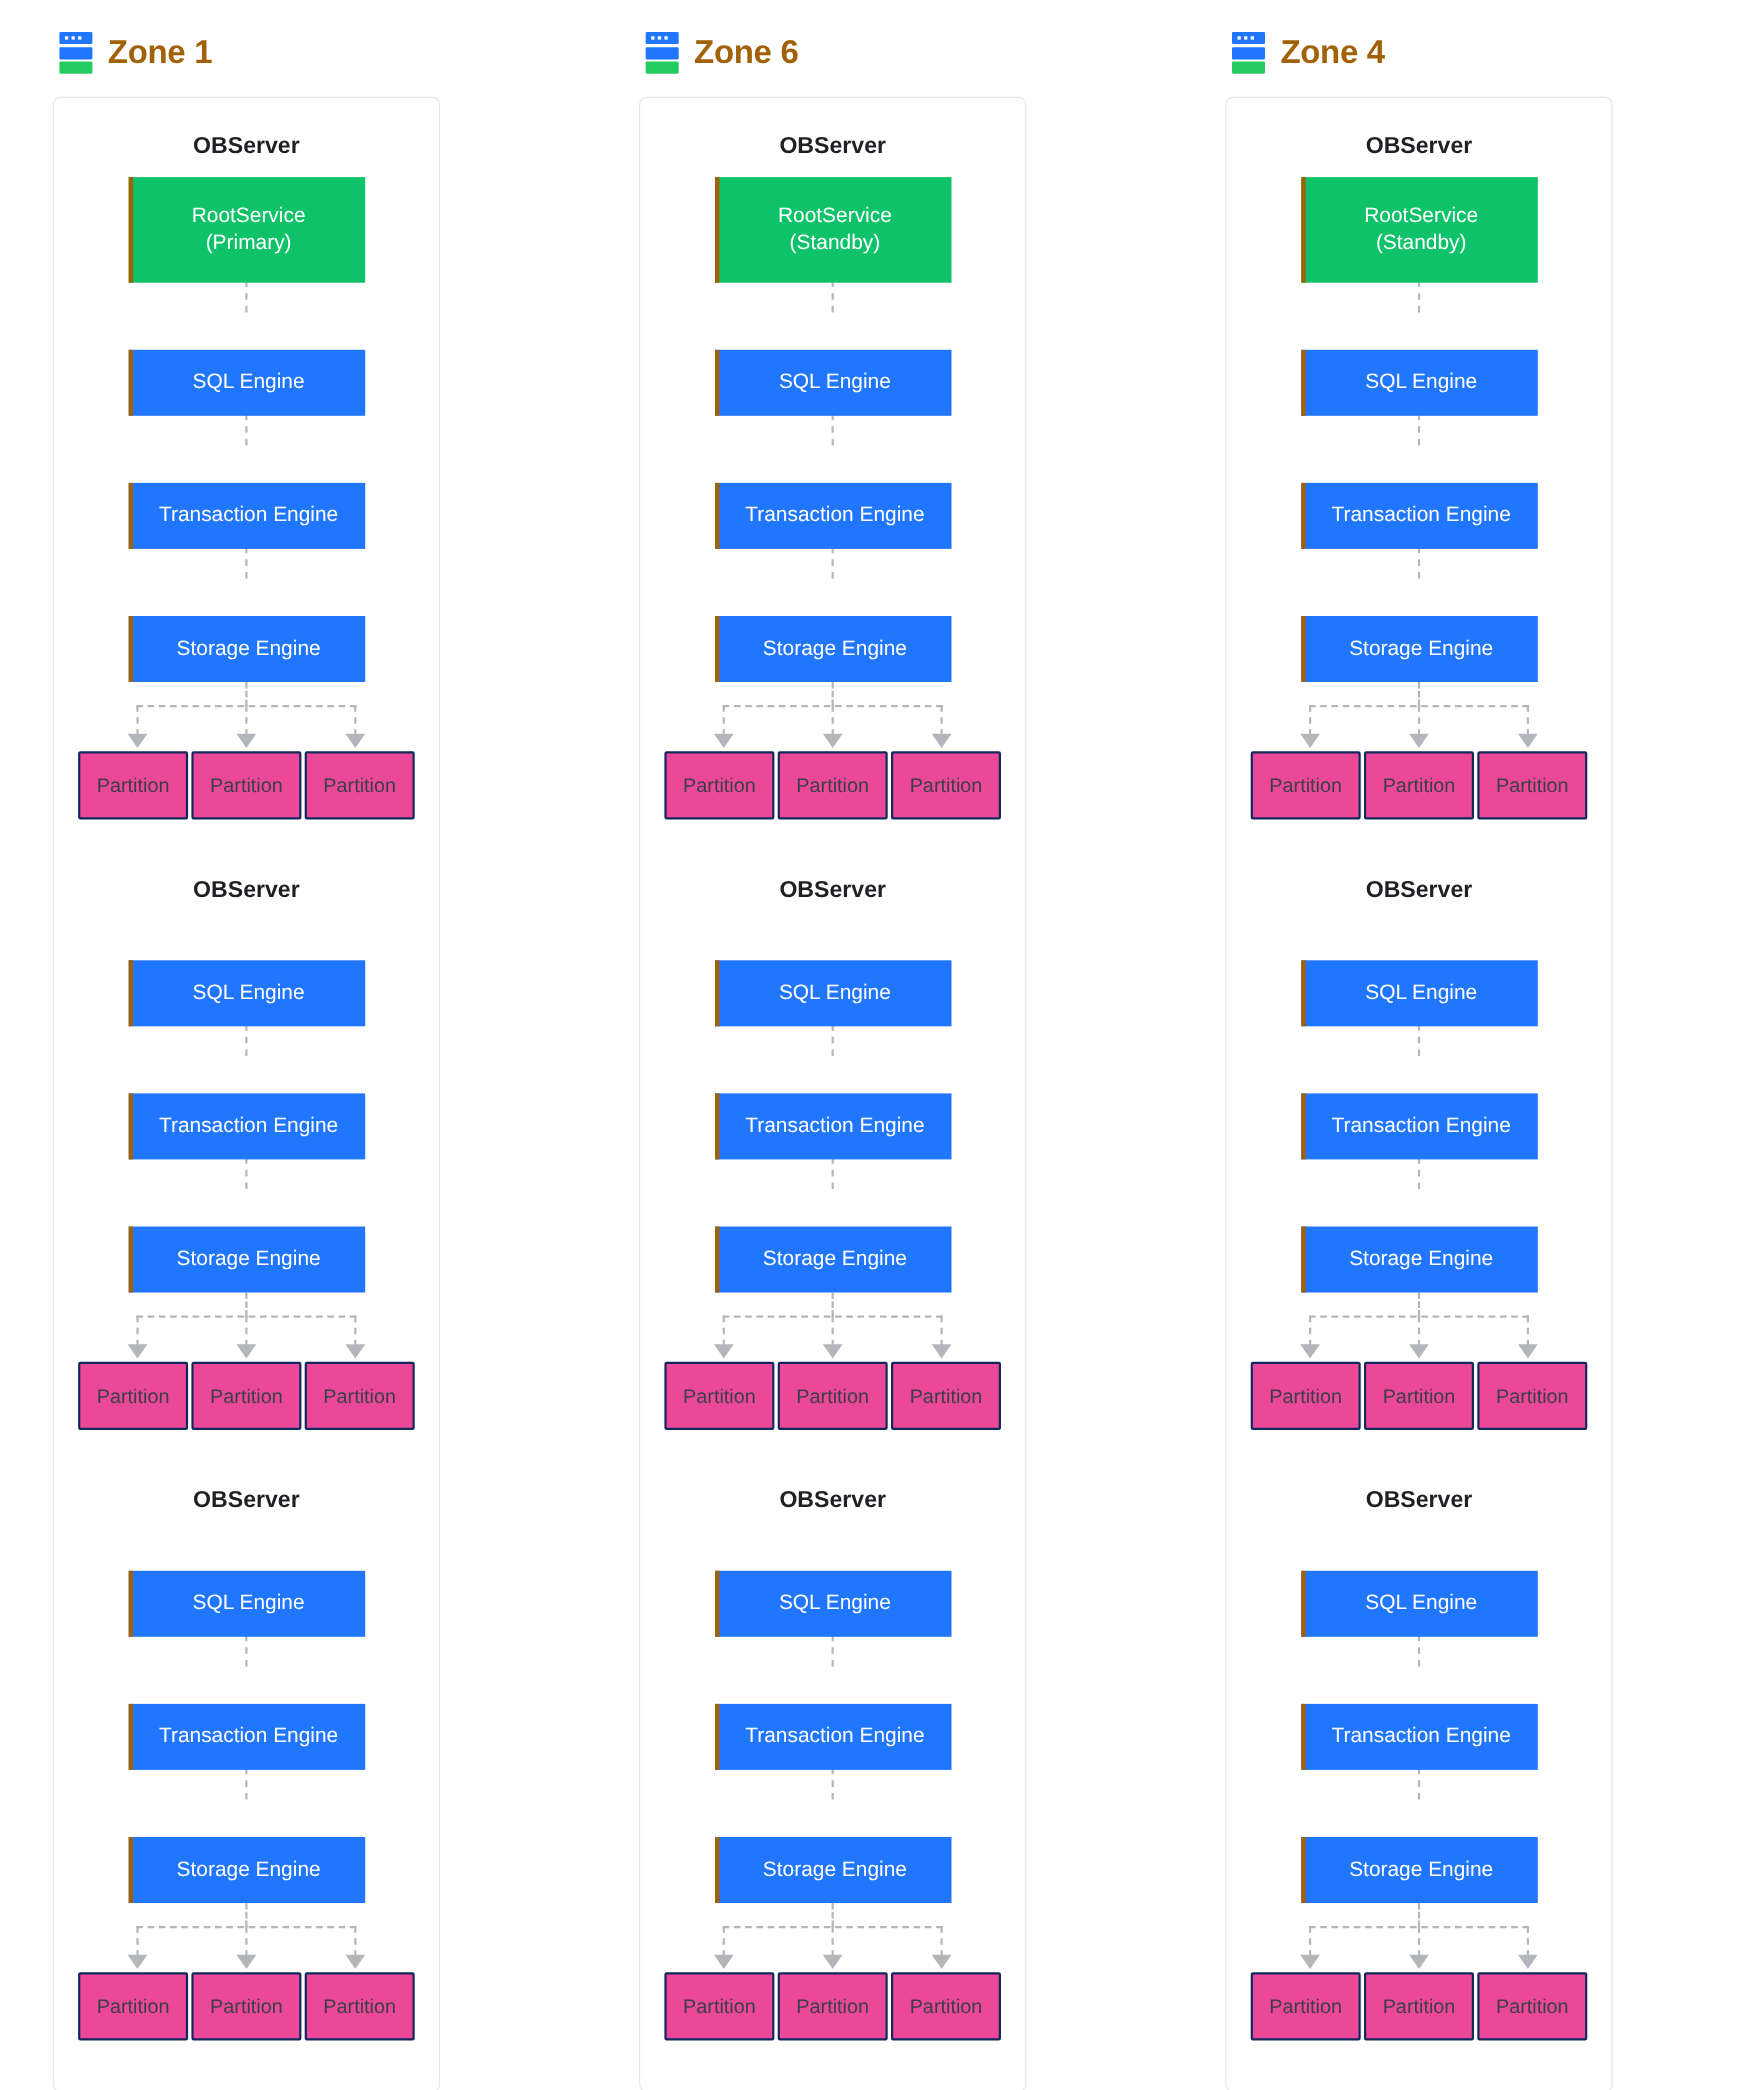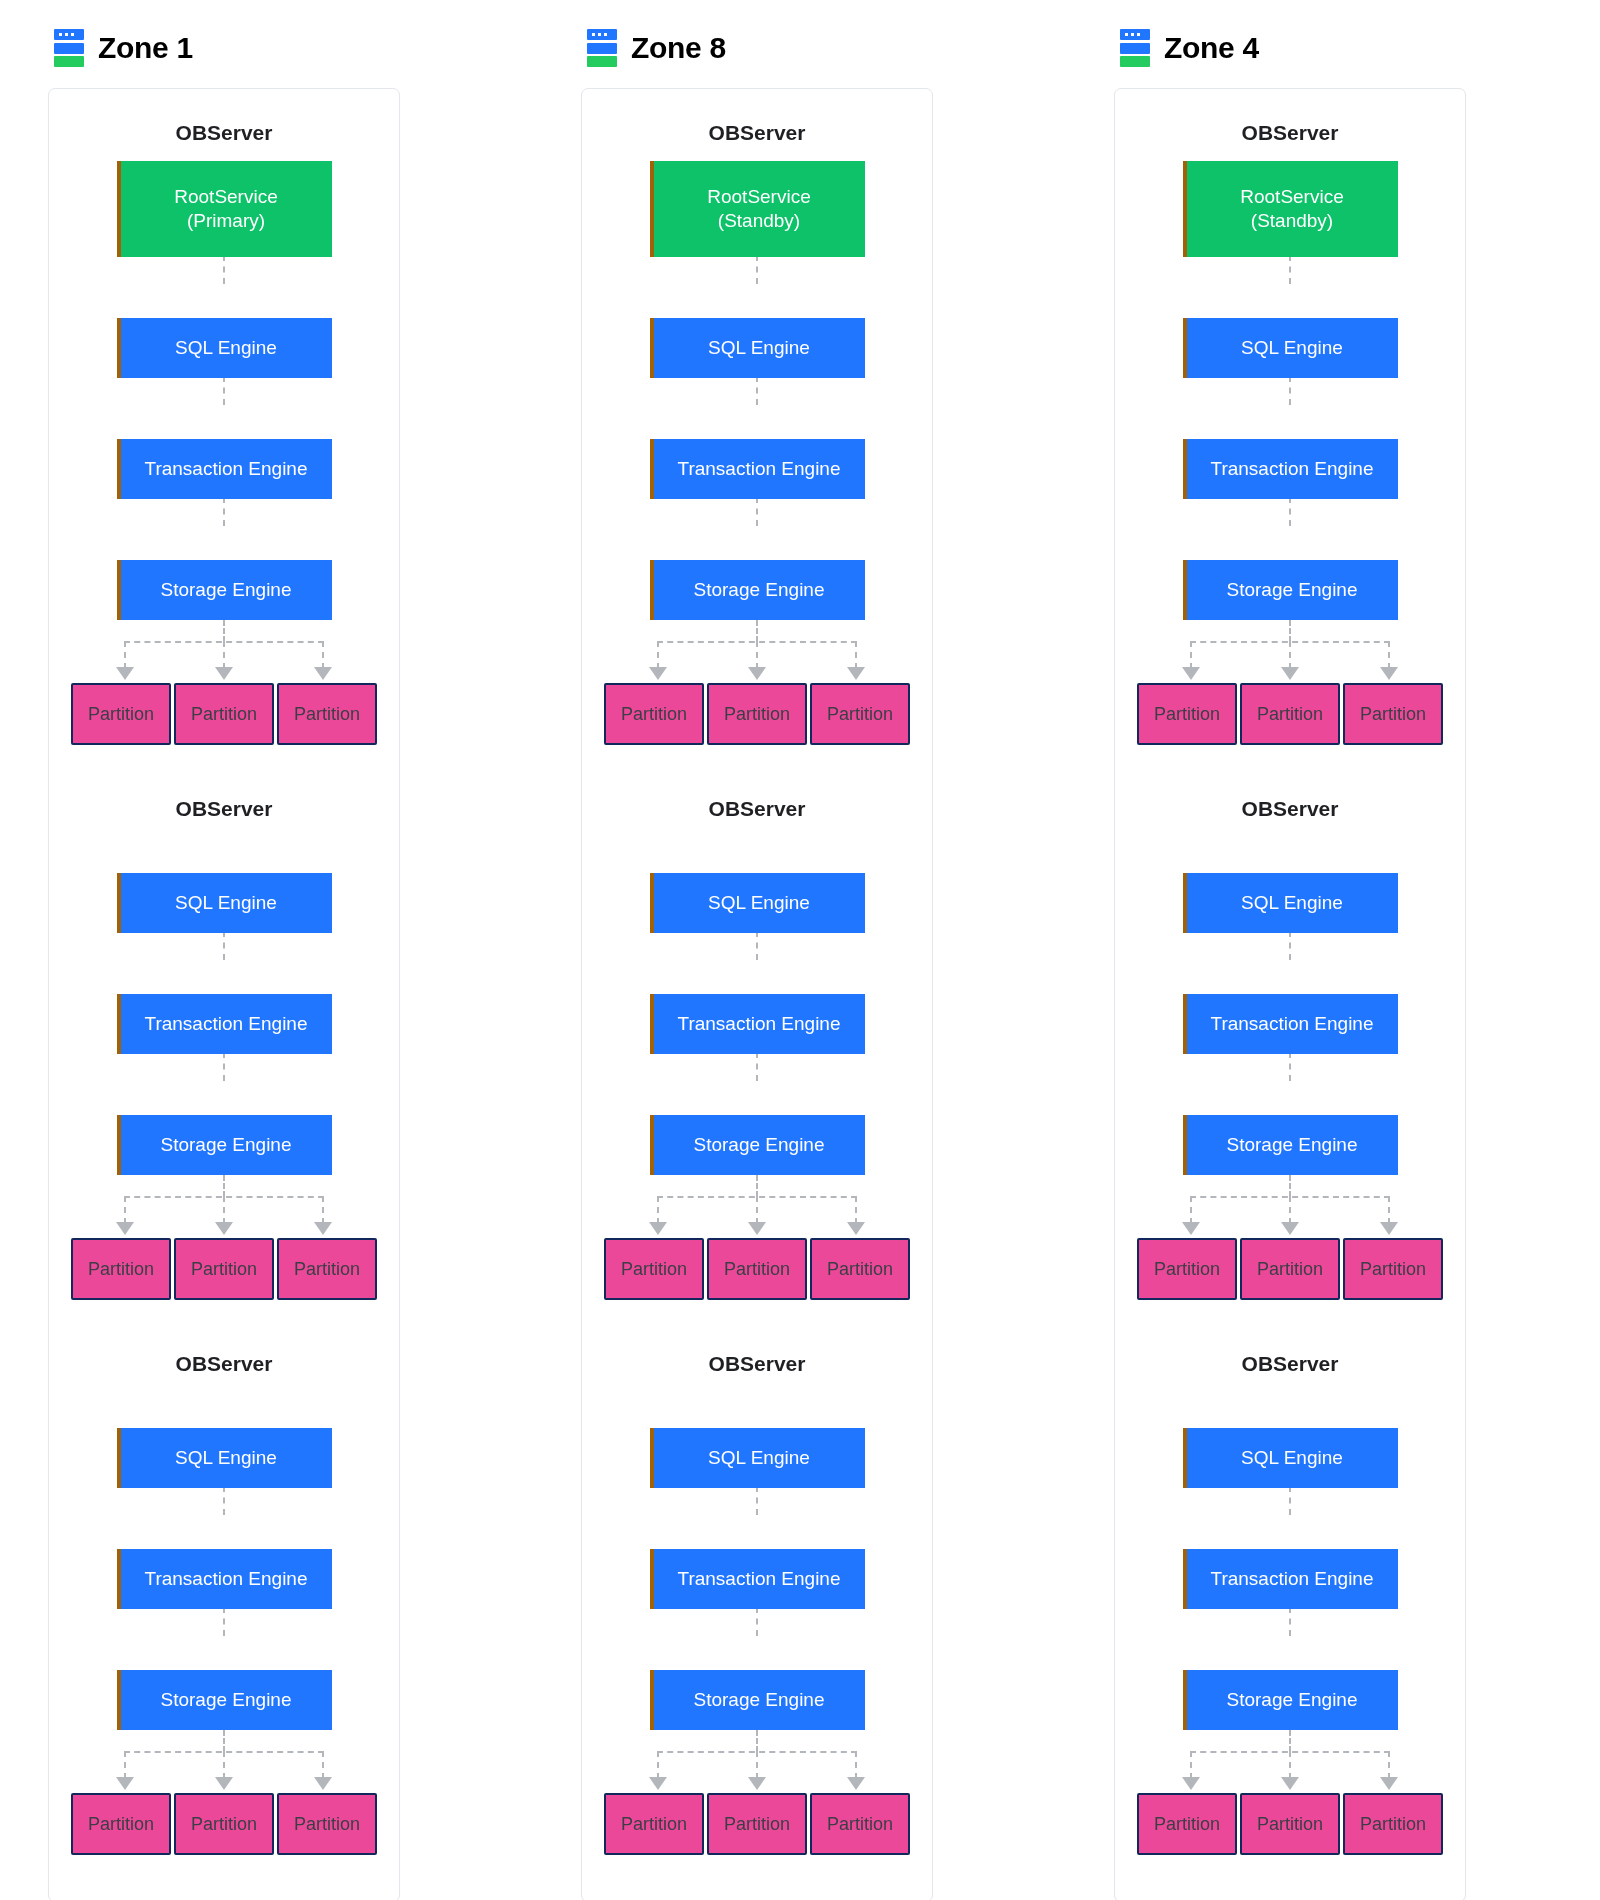--- a/index.html
+++ b/index.html
@@ -67,7 +67,7 @@
   .zone-title {
     font-size: 30px;
     font-weight: bold;
-    color: #000000;
+    color: #a16207;
     letter-spacing: -0.3px;
     white-space: nowrap;
   }

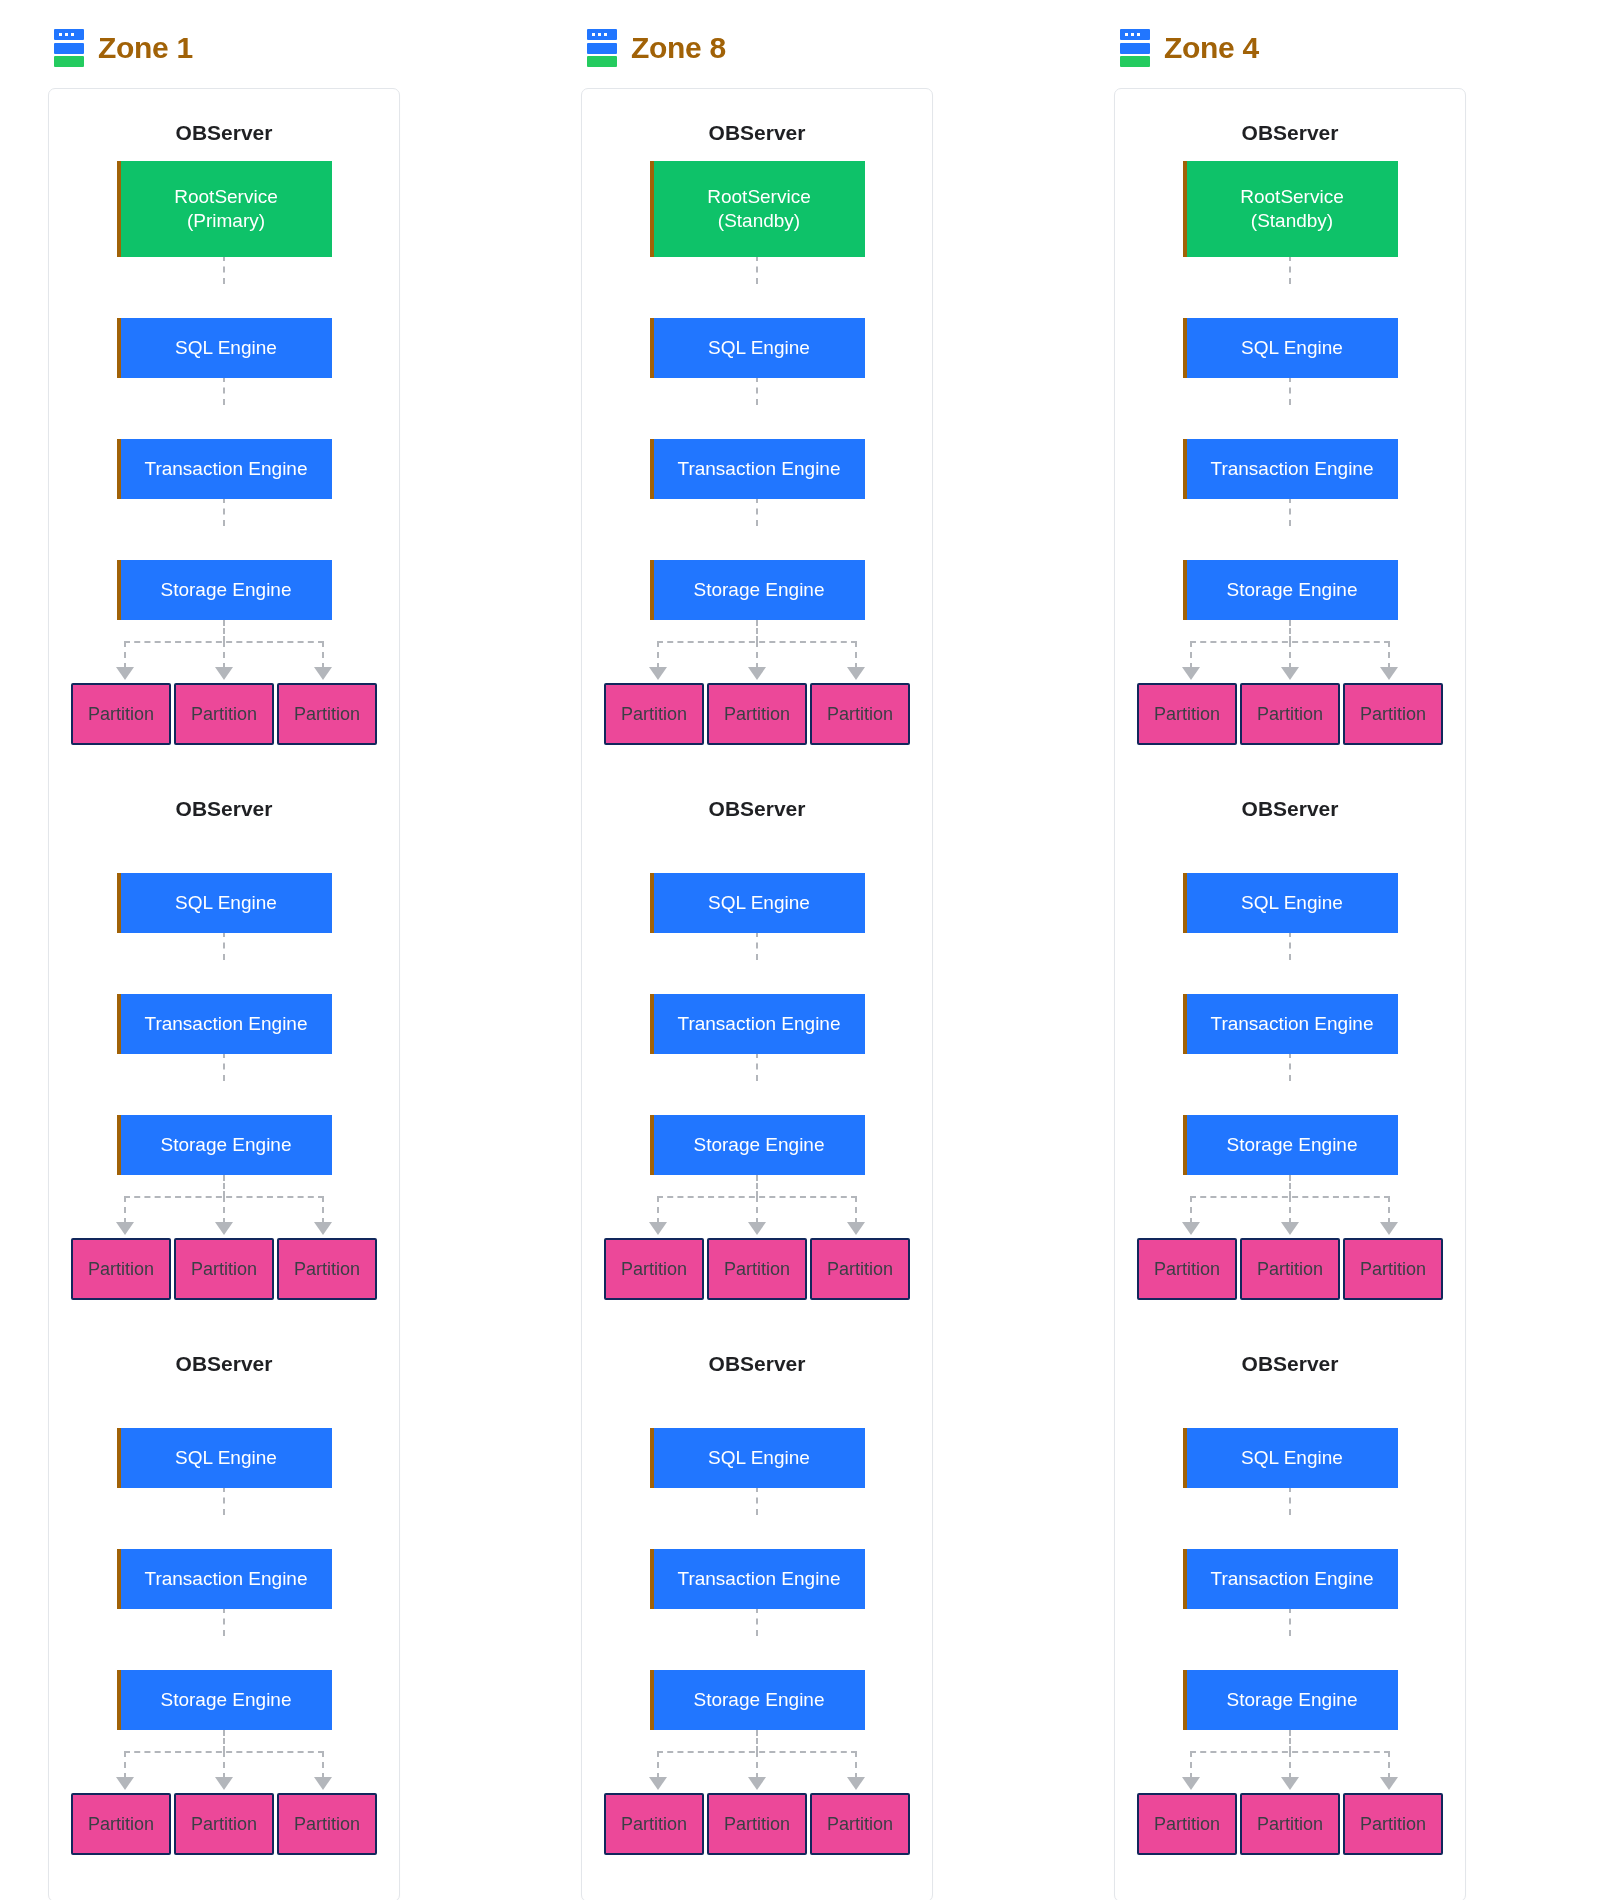--- a/index.html
+++ b/index.html
@@ -322,7 +322,7 @@
             <div class="bar"></div>
             <div class="bar green"></div>
           </div>
-          <div class="zone-title">Zone 8</div>
+          <div class="zone-title">Zone 6</div>
         </div>
         <div class="zone-panel">
           <div class="observer-block">

